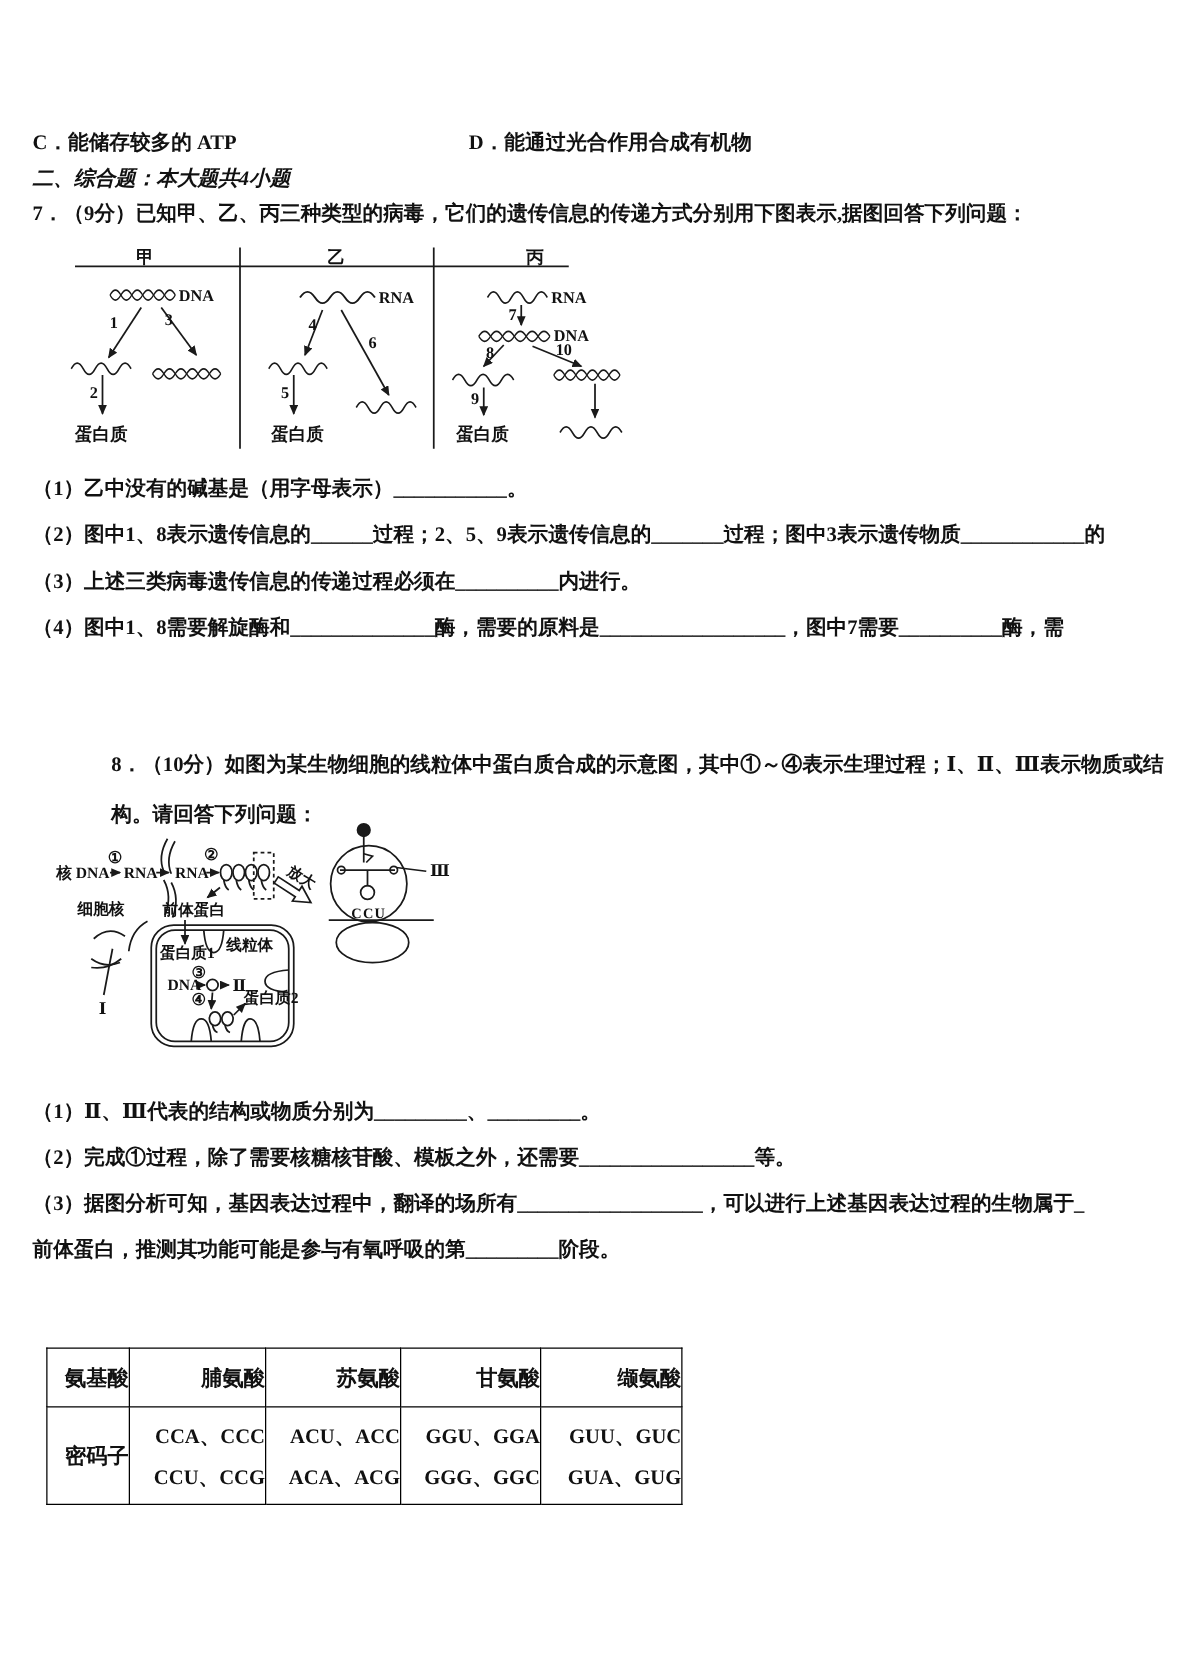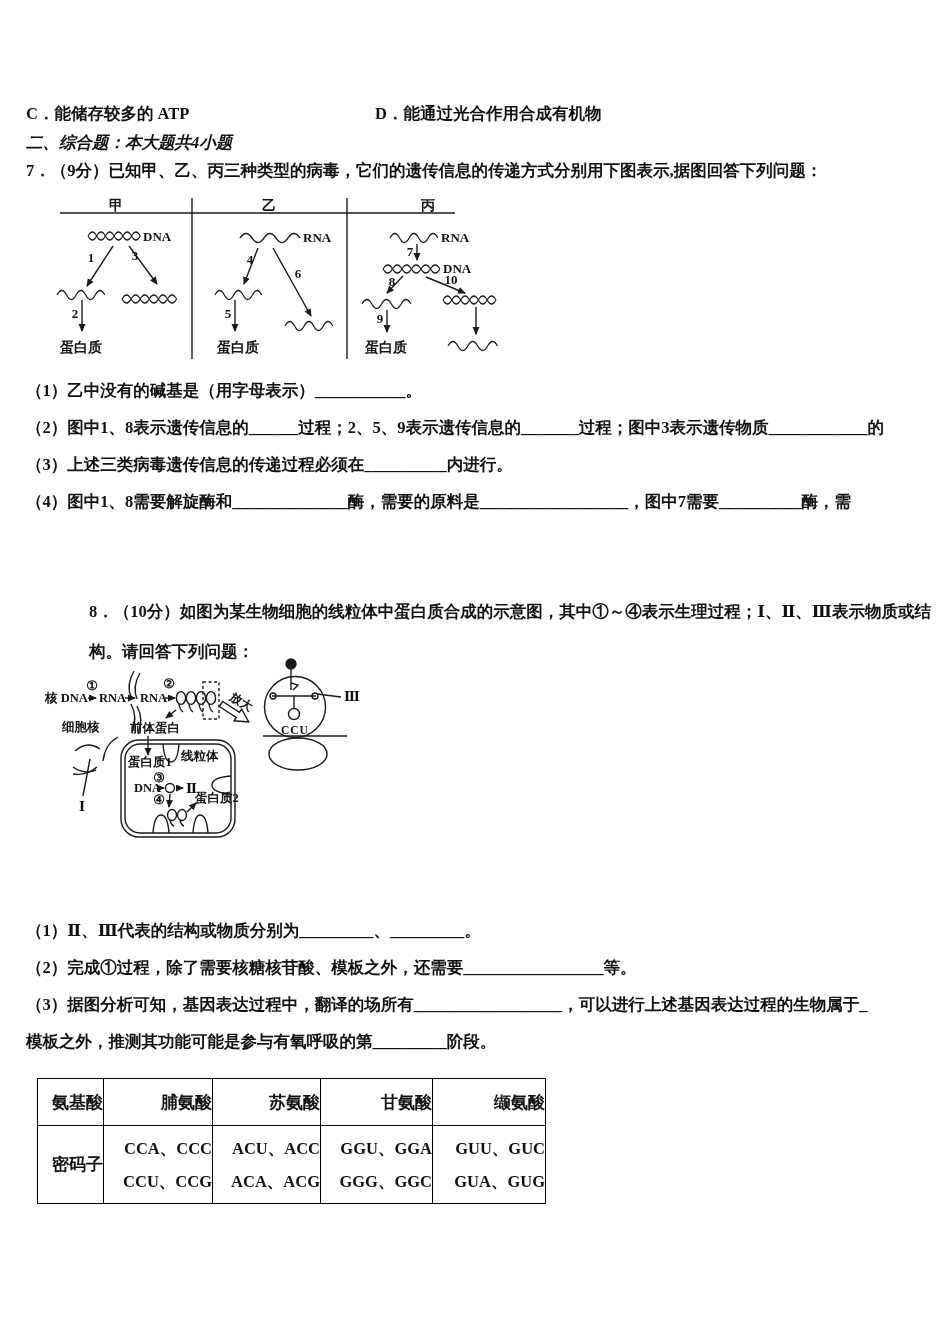--- a/index.html
+++ b/index.html
@@ -206,7 +206,7 @@
     </g>
   </svg>
 
-  <div class="abs qlines" style="top:912px; left:26px;">
+  <div class="abs qlines" style="top:870px; left:26px;">
     <div class="qline">（1）Ⅱ、Ⅲ代表的结构或物质分别为_________、_________。</div>
     <div class="qline">（2）完成①过程，除了需要核糖核苷酸、模板之外，还需要_________________等。</div>
     <div class="qline">（3）据图分析可知，基因表达过程中，翻译的场所有__________________，可以进行上述基因表达过程的生物属于_</div>

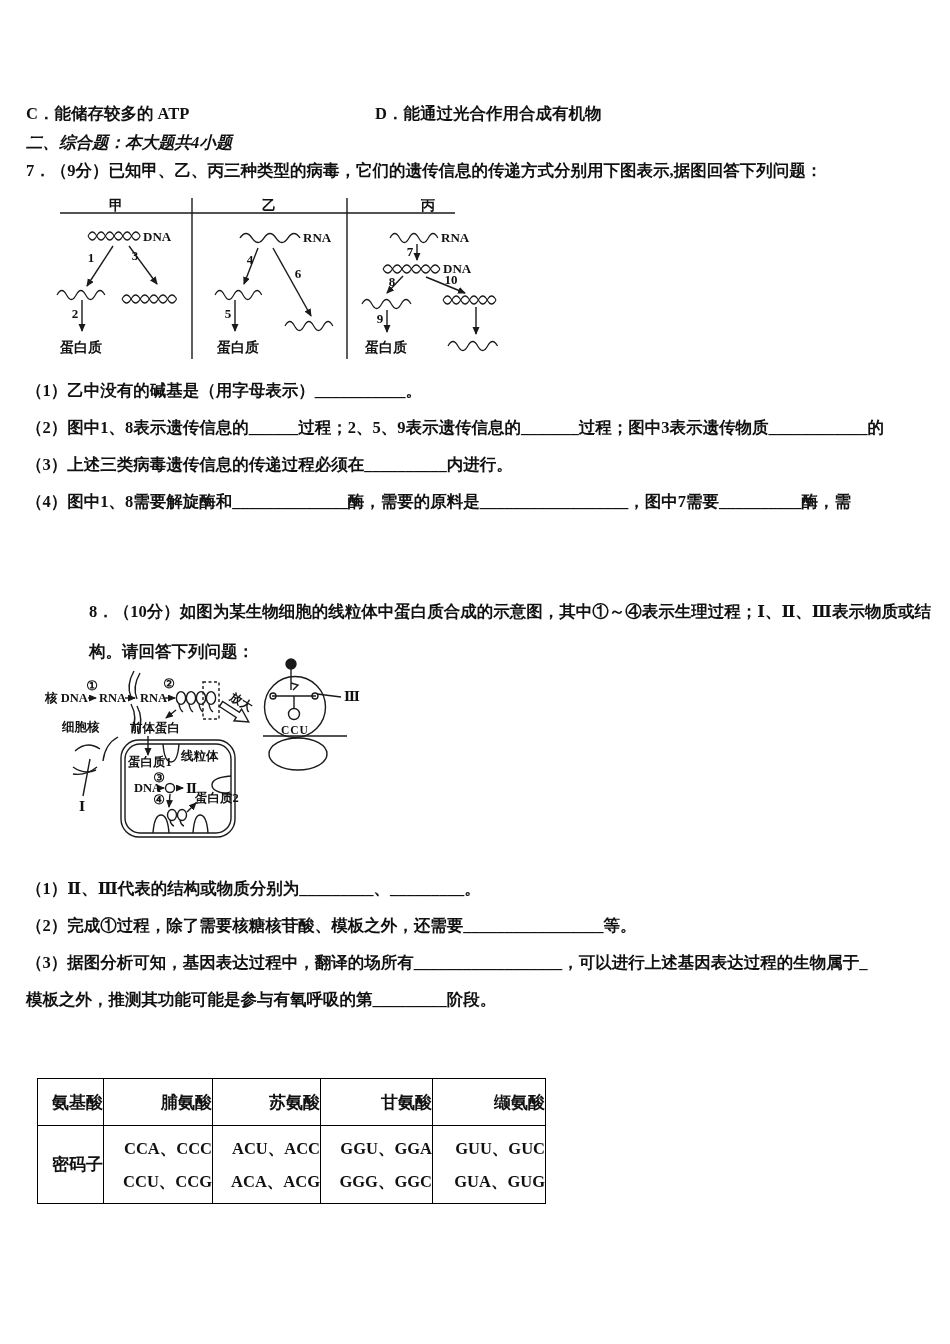--- a/index.html
+++ b/index.html
@@ -210,7 +210,7 @@
     <div class="qline">（1）Ⅱ、Ⅲ代表的结构或物质分别为_________、_________。</div>
     <div class="qline">（2）完成①过程，除了需要核糖核苷酸、模板之外，还需要_________________等。</div>
     <div class="qline">（3）据图分析可知，基因表达过程中，翻译的场所有__________________，可以进行上述基因表达过程的生物属于_</div>
-    <div class="qline">模板之外，推测其功能可能是参与有氧呼吸的第_________阶段。</div>
+    <div class="qline">前体蛋白，推测其功能可能是参与有氧呼吸的第_________阶段。</div>
   </div>
 
   <table class="codon abs" style="top:1078px; left:37px; width:508px;text-align:right;">

